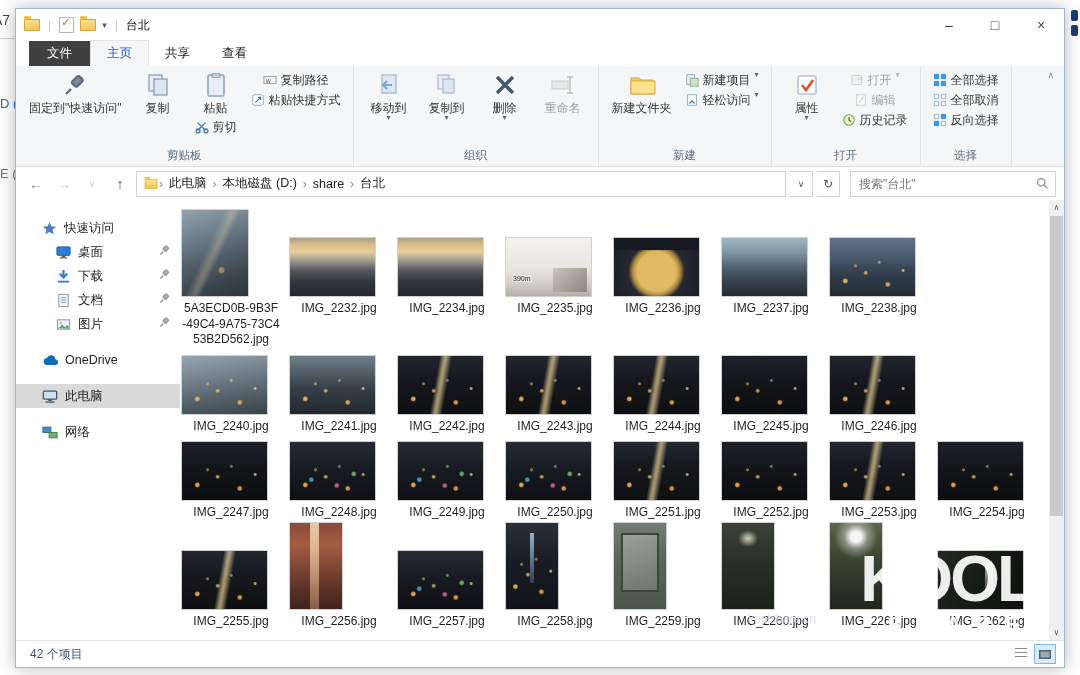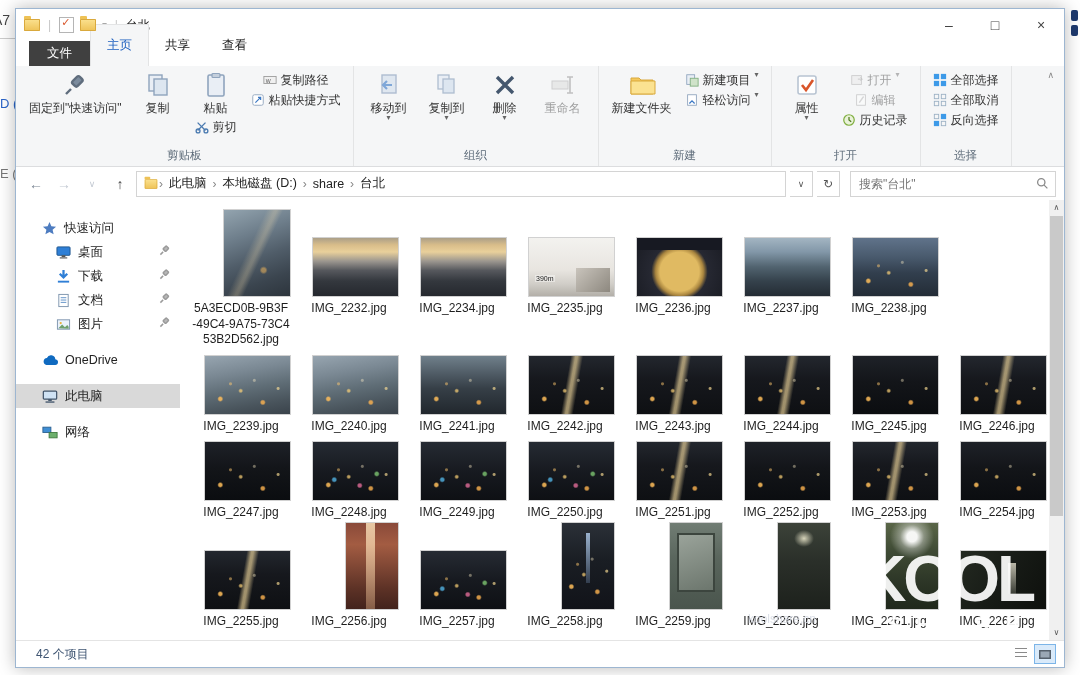--- a/index.html
+++ b/index.html
@@ -28,7 +28,7 @@
 
   
   .tabrow{height:25px;display:flex;align-items:flex-end;padding-left:13px;background:#fff;flex:0 0 auto}
-  .tab{padding:12px 16px;font-size:12.5px;color:#222;cursor:default}
+  .tab{padding:4px 16px;font-size:12.5px;color:#222;cursor:default}
   .tab.file{background:#404040;color:#fff;padding:4px 18px}
   .tab.active{background:#f5f6f7;border:1px solid #e3e4e5;border-bottom:none;color:#1d5fbf}
 

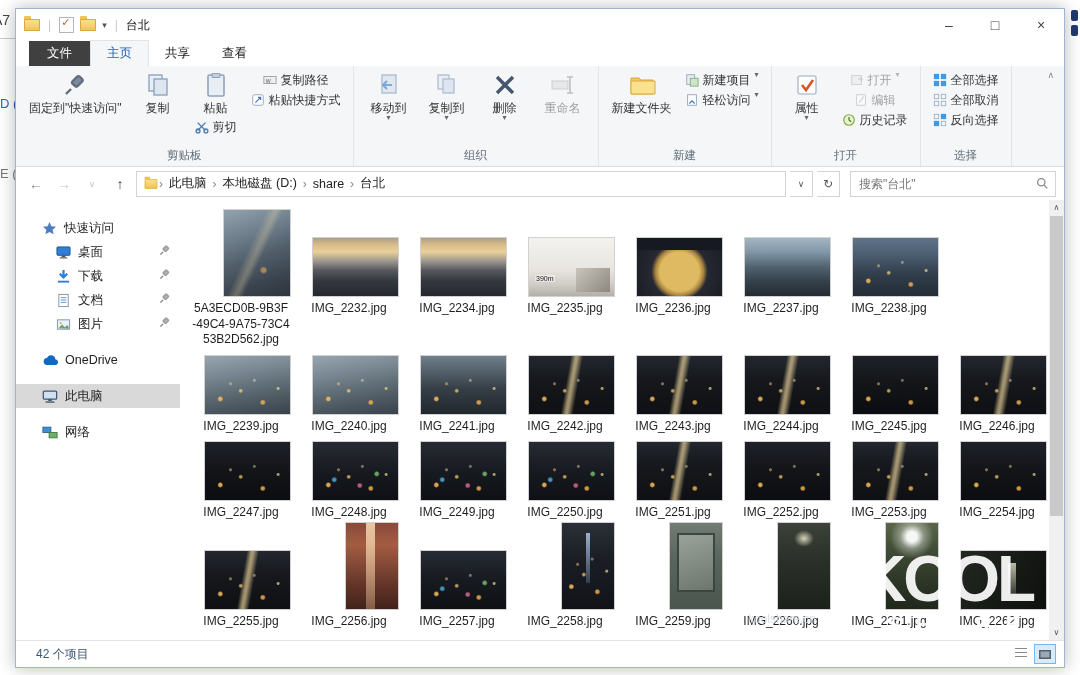--- a/index.html
+++ b/index.html
@@ -71,7 +71,7 @@
   .gridwrap{flex:1;overflow:hidden;position:relative}
   .grid{padding:8px 0 0 2px}
   .grow{display:grid;grid-template-columns:repeat(8,108px)}
-  .cell{display:flex;flex-direction:column;align-items:flex-end;cursor:default}
+  .cell{display:flex;flex-direction:column;align-items:flex-start;cursor:default}
   .thumbwrap{display:flex;align-items:flex-end;justify-content:center}
   .r1 .thumbwrap{height:88px}
   .r2 .thumbwrap,.r3 .thumbwrap{height:66px;padding-top:6px;box-sizing:border-box}

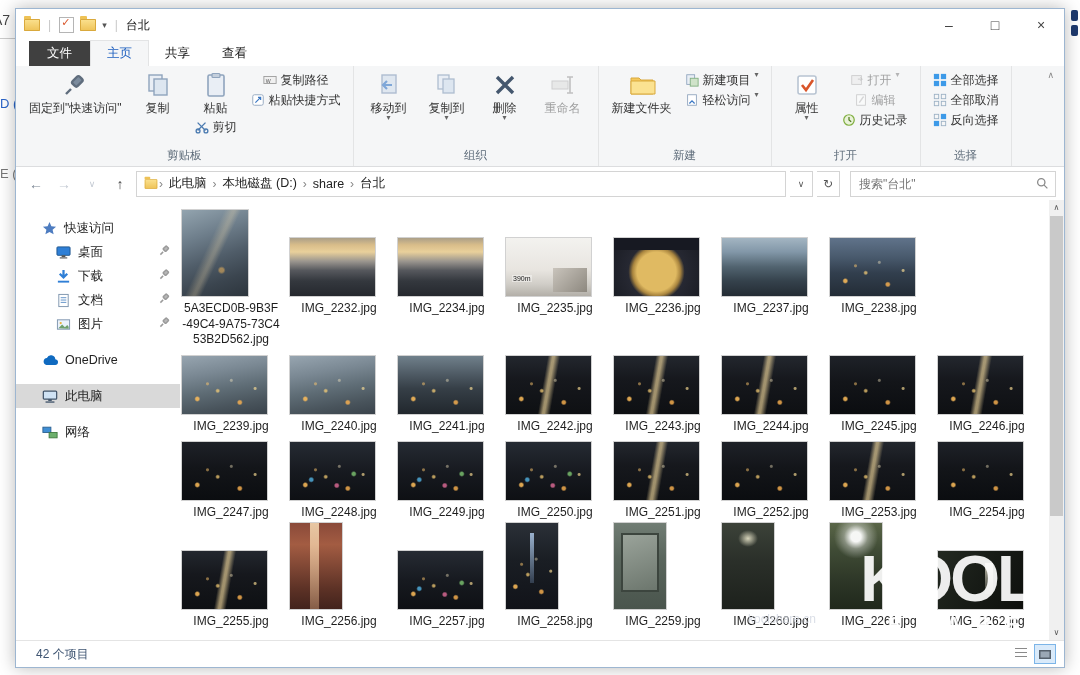--- a/index.html
+++ b/index.html
@@ -617,12 +617,6 @@
               <div class="thumbwrap">
                 <div class="thumb lk-dusk2 or-landscape lights"></div>
               </div>
-              <div class="flabel">IMG_2239.jpg</div>
-            </div>
-            <div class="cell">
-              <div class="thumbwrap">
-                <div class="thumb lk-dusk2 or-landscape lights"></div>
-              </div>
               <div class="flabel">IMG_2240.jpg</div>
             </div>
             <div class="cell">

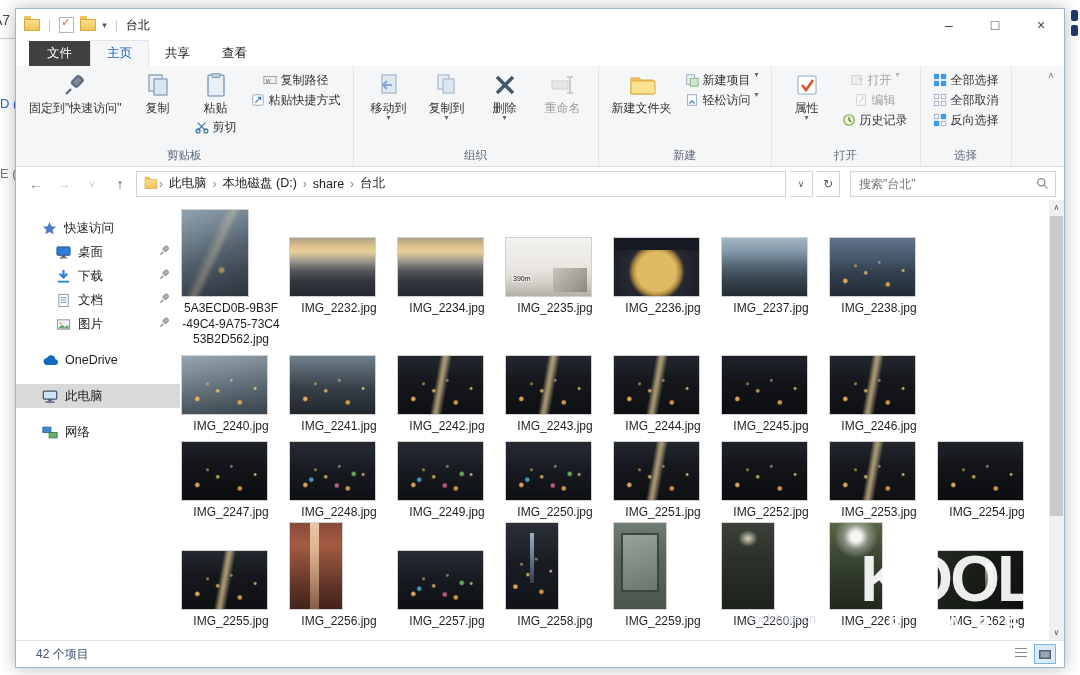--- a/index.html
+++ b/index.html
@@ -119,7 +119,7 @@
   .sthumb{position:absolute;left:1px;top:16px;width:13px;height:300px;background:#c9c9c9}
 
   
-  .statusbar{height:26px;border-top:1px solid #e4e4e4;display:flex;align-items:center;padding:0 8px 0 20px;font-size:12px;color:#3f5572;flex:0 0 auto}
+  .statusbar{height:26px;border-top:1px solid #e4e4e4;display:flex;align-items:center;padding:0 8px 0 14px;font-size:12px;color:#3f5572;flex:0 0 auto}
   .viewbtns{margin-left:auto;display:flex;gap:3px}
   .vb{width:20px;height:18px;display:flex;align-items:center;justify-content:center}
   .vb.active{border:1px solid #7cb5e8;background:#d9eafa}

